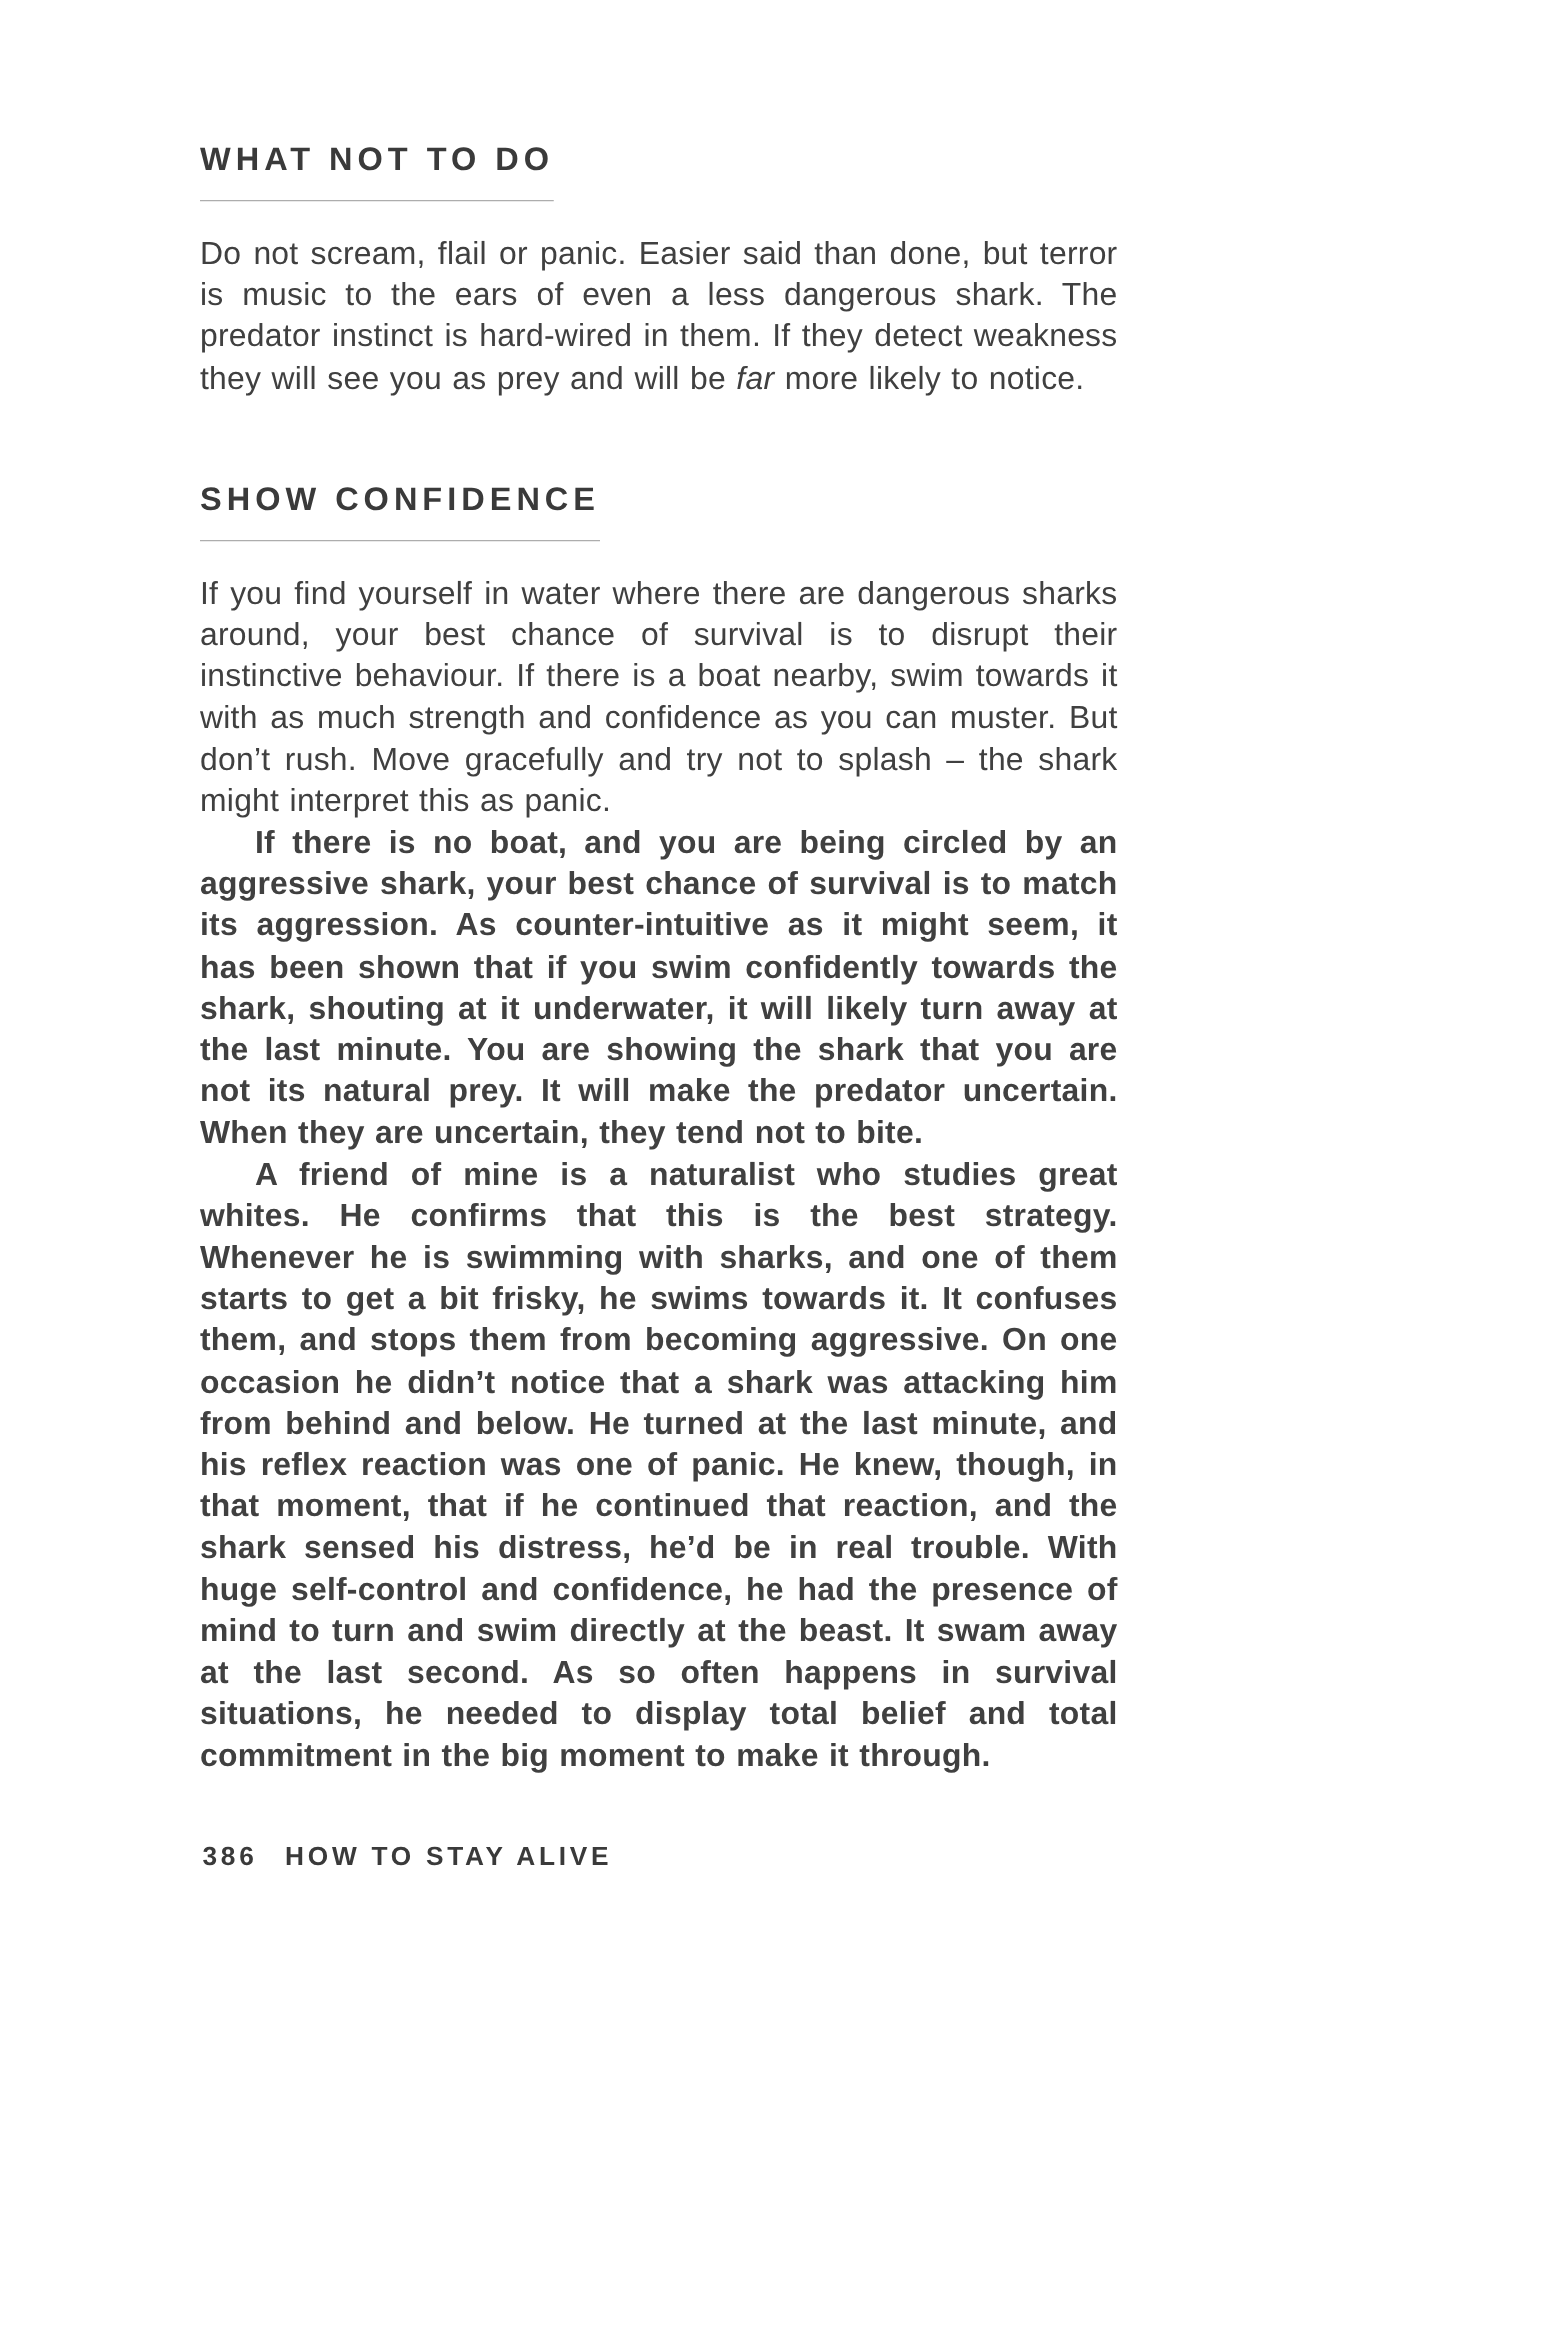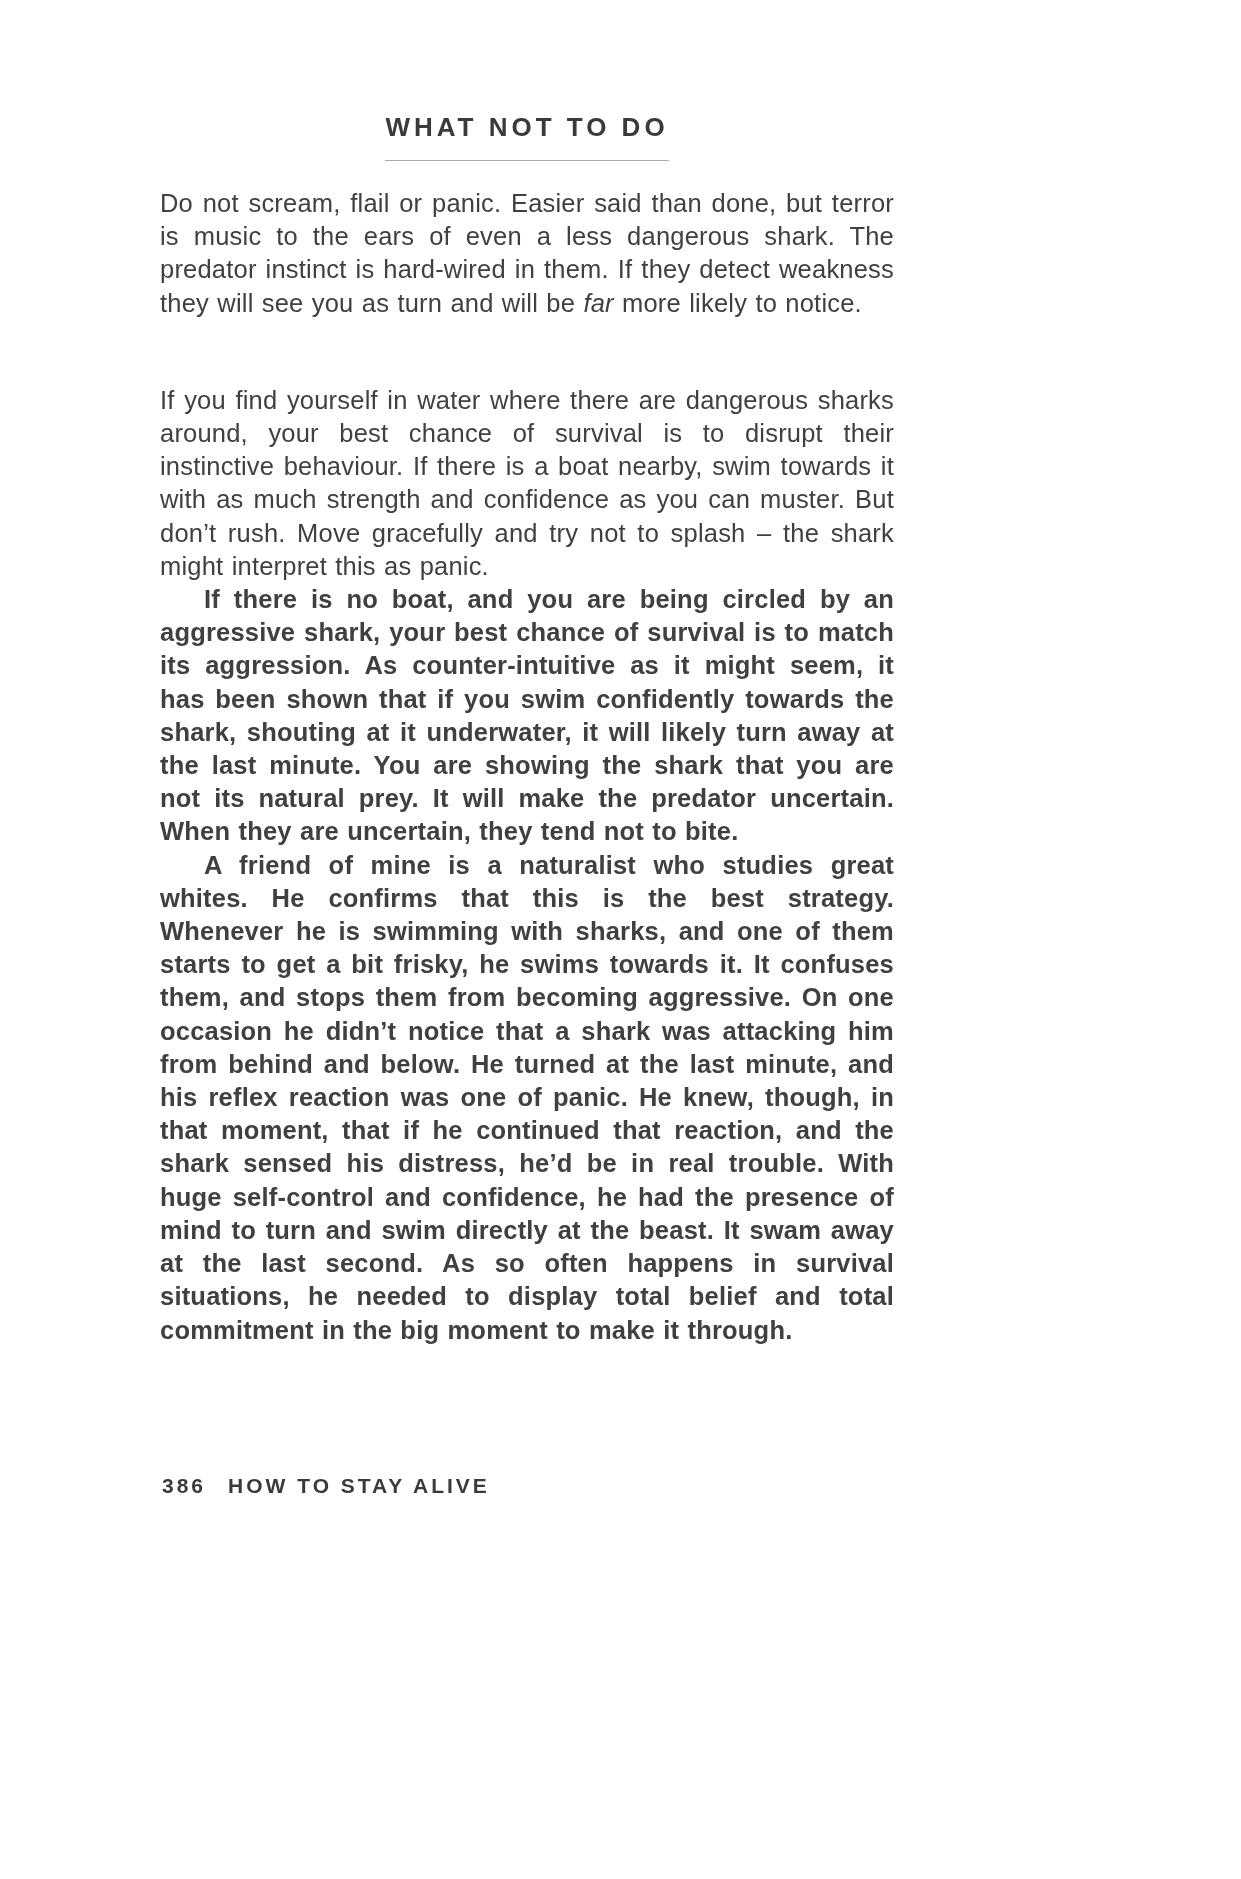--- a/index.html
+++ b/index.html
@@ -26,7 +26,6 @@
   }
 
   .section-heading-wrap {
-    text-align: center;
   }
 
   .section-heading {

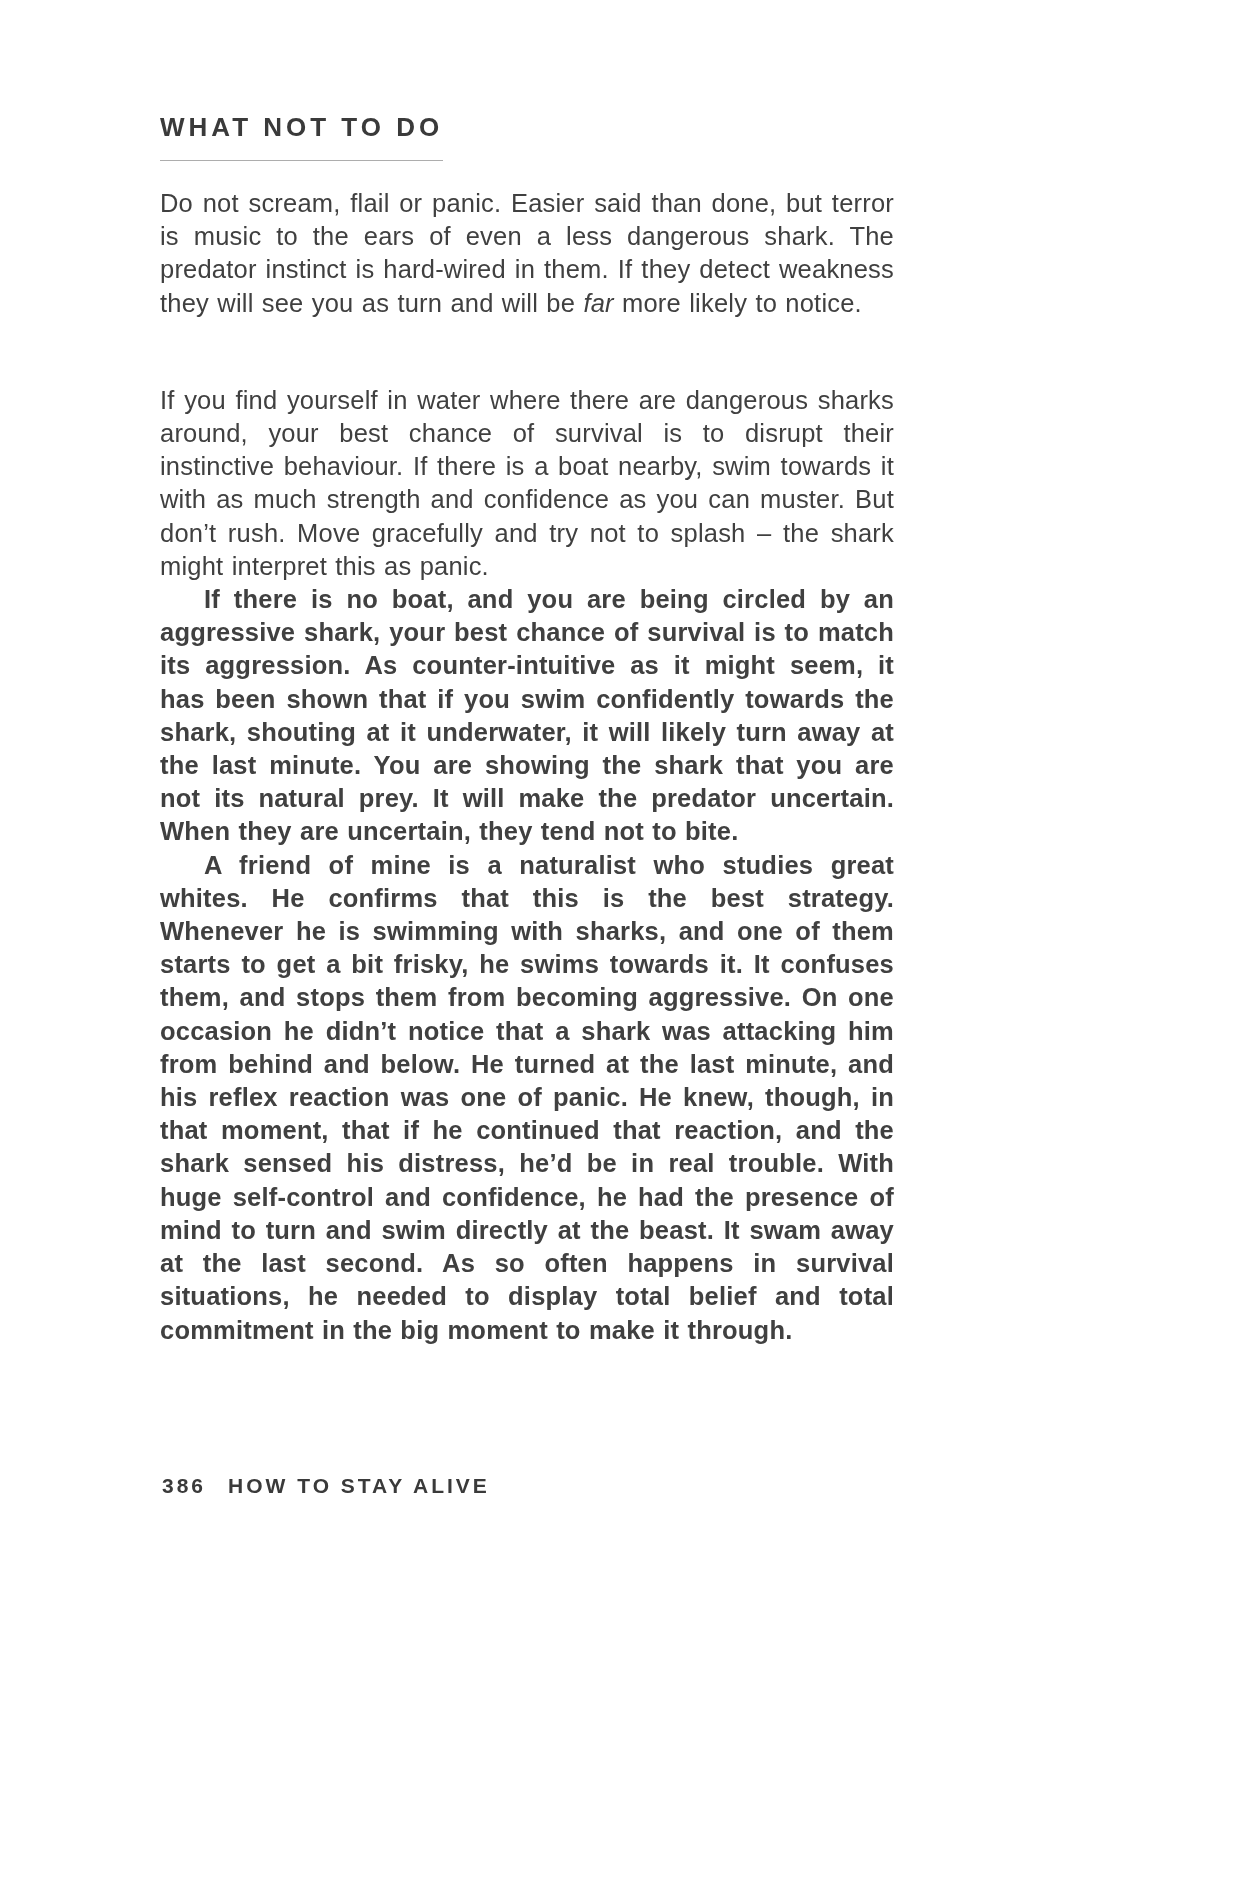--- a/index.html
+++ b/index.html
@@ -89,7 +89,7 @@
         <h2 class="section-heading">WHAT NOT TO DO</h2>
       </div>
       <div class="section-body">
-        <p class="para"><span>Do not scream, flail or panic. Easier said than done, but terror is music to the ears of even a less dangerous shark. The predator instinct is hard-wired in them. If they detect weakness they will see you as turn and will be </span><span class="italic">far</span><span> more likely to notice.</span></p>
+        <p class="para"><span>Do not scream, flail or panic. Easier said than done, but terror is music to the ears of even a less dangerous shark. The predator instinct is hard-wired in them. If they detect weakness they will see you as prey and will be </span><span class="italic">far</span><span> more likely to notice.</span></p>
       </div>
     </div>
 

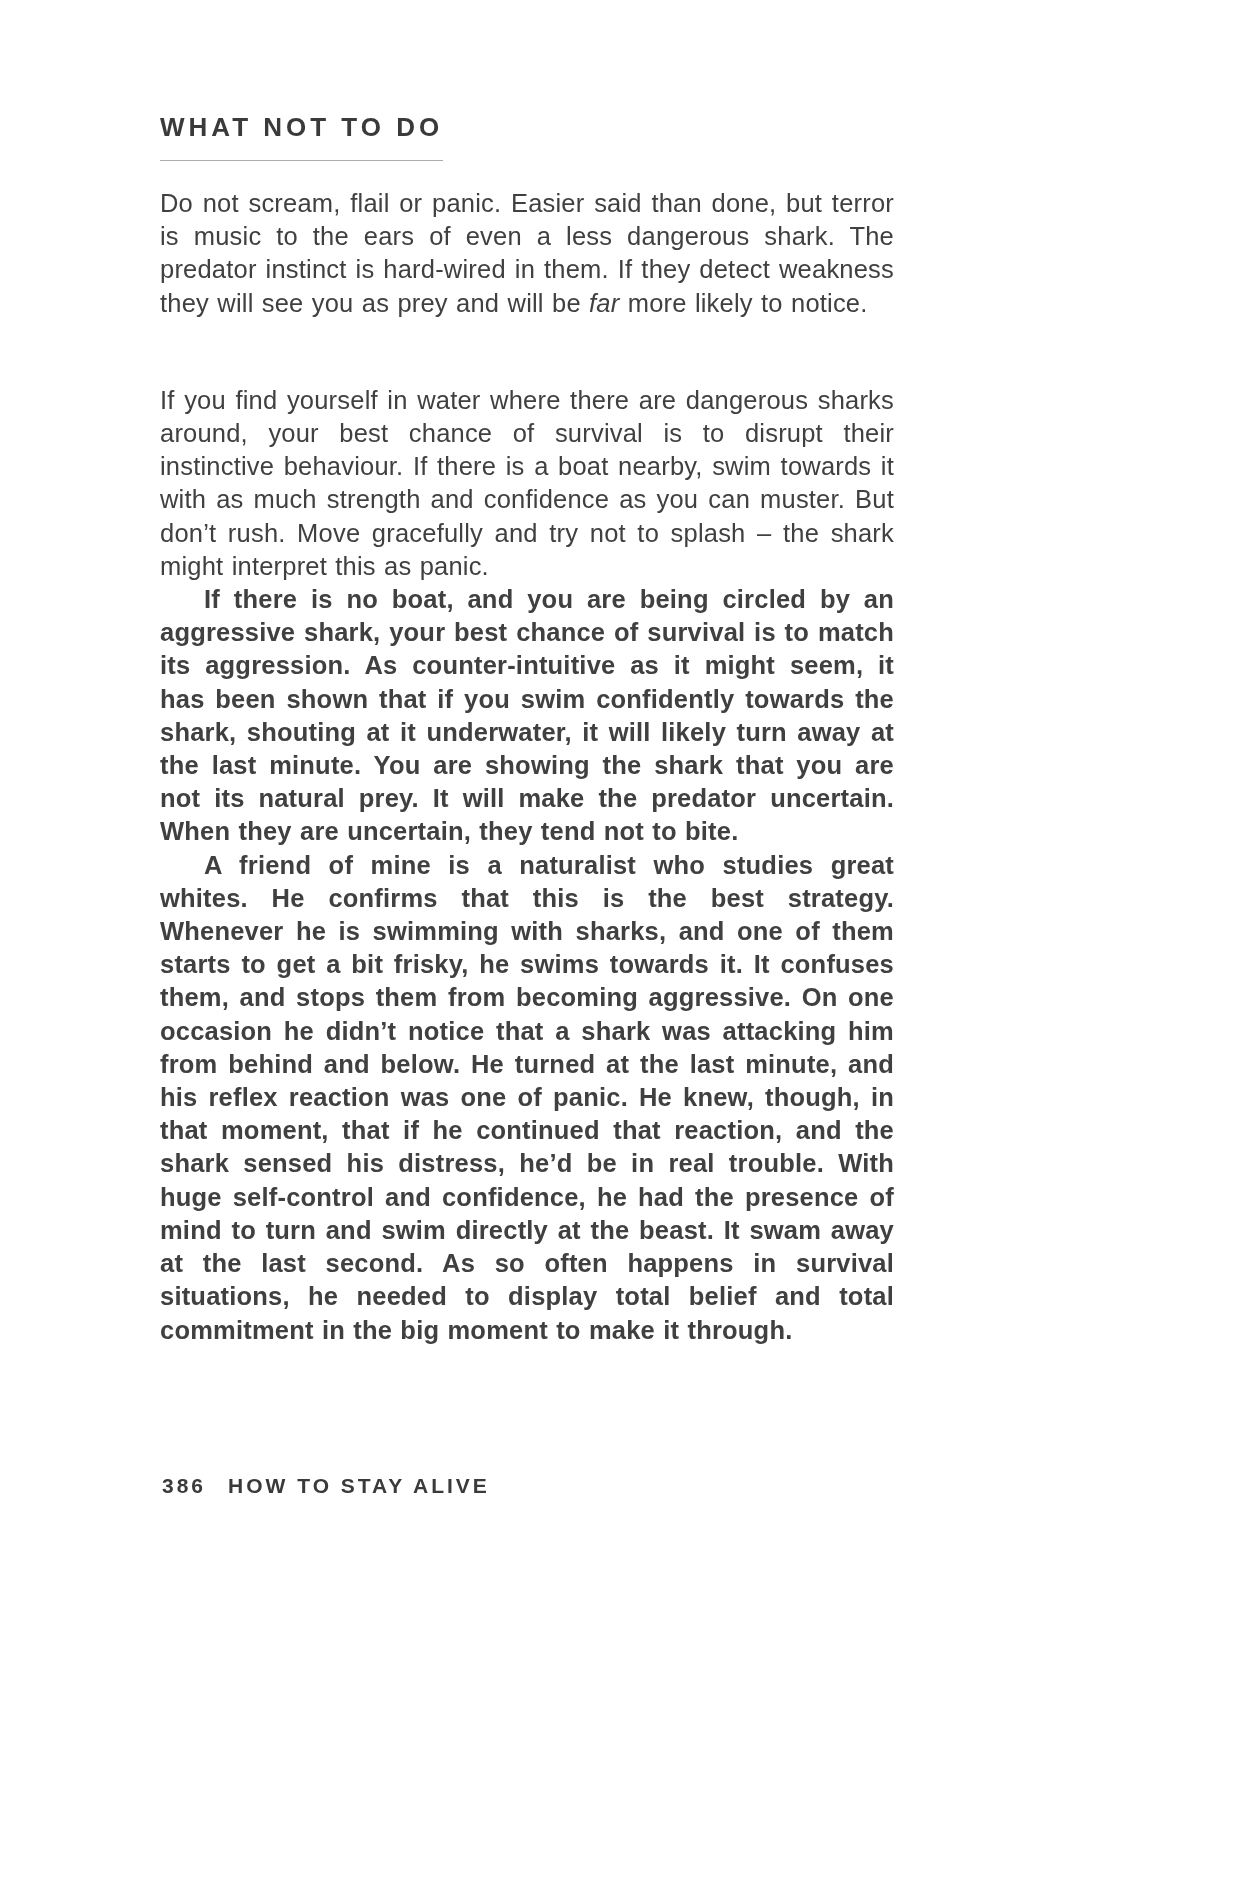--- a/index.html
+++ b/index.html
@@ -94,6 +94,9 @@
     </div>
 
     <div class="section">
+      <div class="section-heading-wrap">
+        <h2 class="section-heading">SHOW CONFIDENCE</h2>
+      </div>
       <div class="section-body">
         <p class="para">If you find yourself in water where there are dangerous sharks around, your best chance of survival is to disrupt their instinctive behaviour. If there is a boat nearby, swim towards it with as much strength and confidence as you can muster. But don’t rush. Move gracefully and try not to splash – the shark might interpret this as panic.</p>
         <p class="para indent">If there is no boat, and you are being circled by an aggressive shark, your best chance of survival is to match its aggression. As counter-intuitive as it might seem, it has been shown that if you swim confidently towards the shark, shouting at it underwater, it will likely turn away at the last minute. You are showing the shark that you are not its natural prey. It will make the predator uncertain. When they are uncertain, they tend not to bite.</p>

